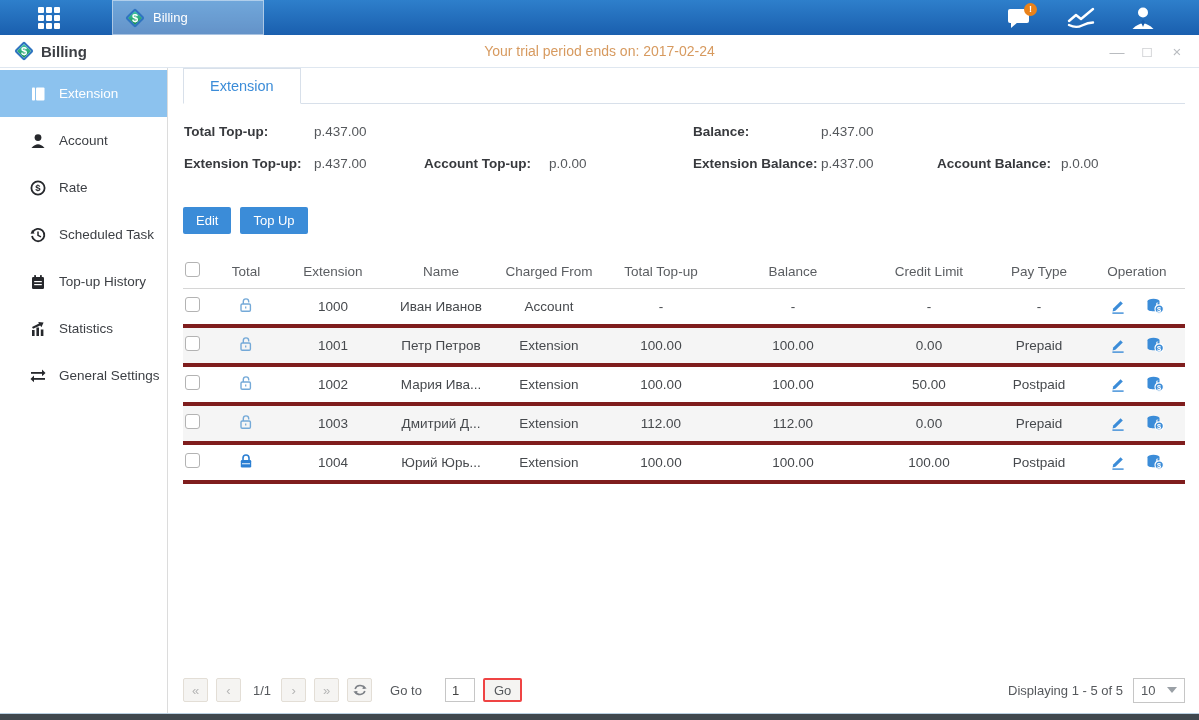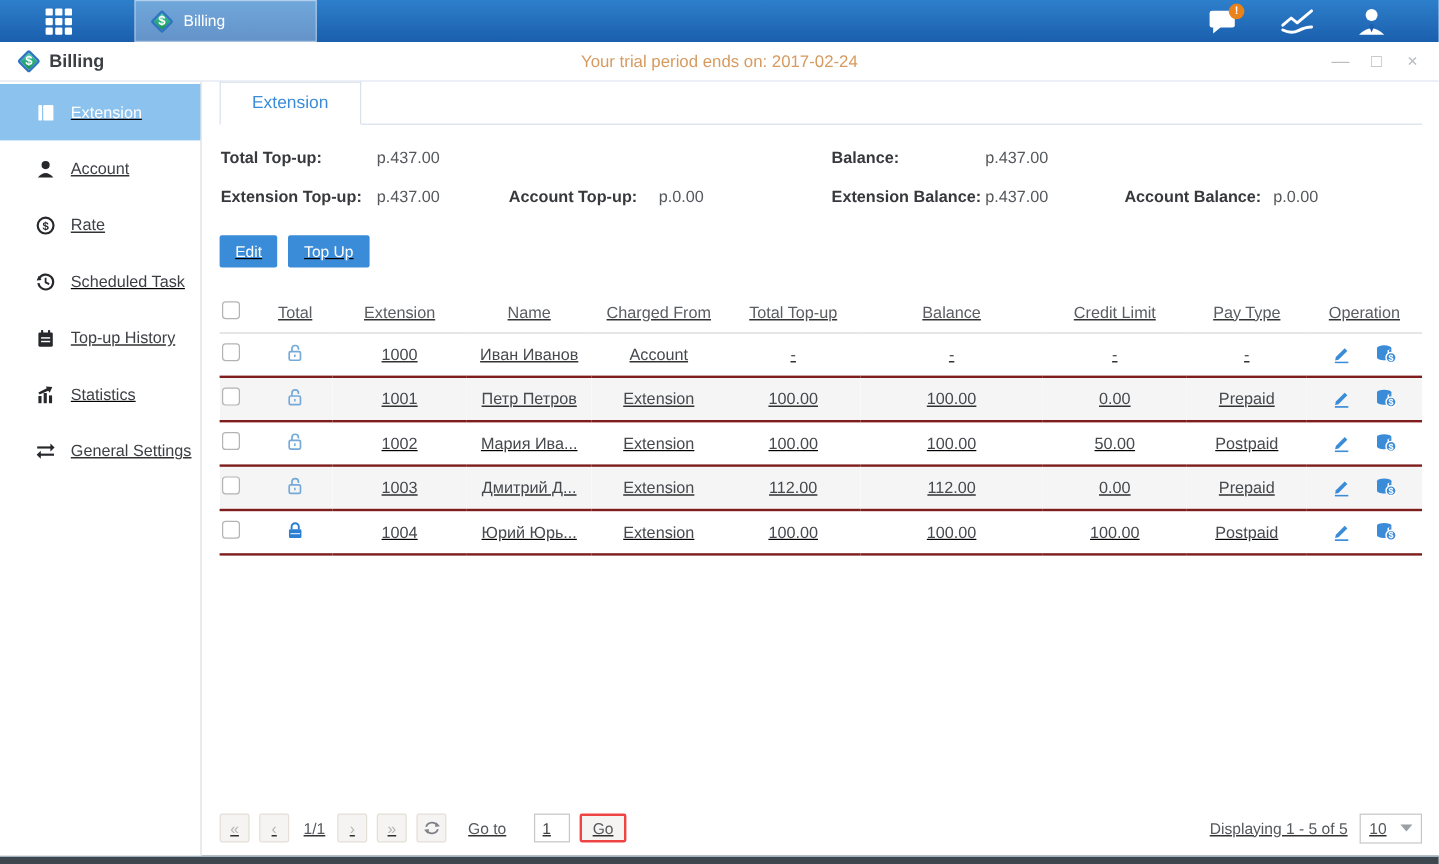--- a/index.html
+++ b/index.html
@@ -37,7 +37,7 @@
   .win-controls span { color:#b9bcc0; font-size:15px; width:16px; text-align:center; cursor:pointer; line-height:16px; }
 
   
-  .app-body { display:flex; height:645px;text-decoration:underline; }
+  .app-body { display:flex; height:645px; }
   .sidebar { width:168px; border-right:1px solid #dcdcdc; padding-top:2px; background:#fff; }
   .side-item { height:47px; display:flex; align-items:center; gap:13px; padding-left:30px;
     font-size:13.5px; color:#3c3f44; cursor:pointer; }

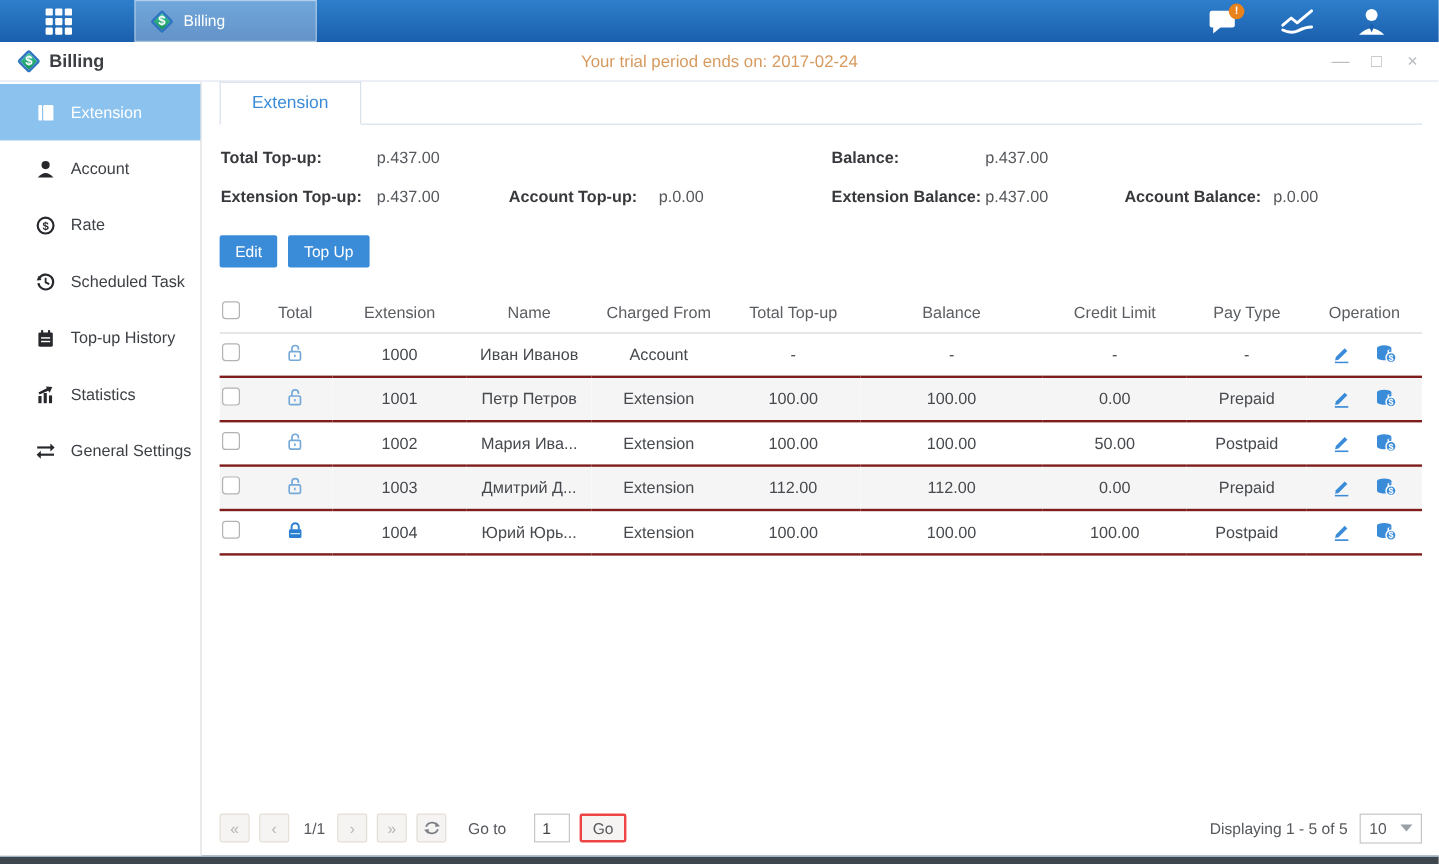--- a/index.html
+++ b/index.html
@@ -59,7 +59,7 @@
   .r1 { top:6px; } .r2 { top:38px; }
 
   
-  .btn-row { margin-top:4px; display:flex; gap:9px; }
+  .btn-row { margin-top:15px; display:flex; gap:9px; }
   .btn { background:var(--accent); color:#fff; border:none; font-size:13px;
     padding:6px 13px; border-radius:2px; cursor:pointer; font-family:inherit; }
 

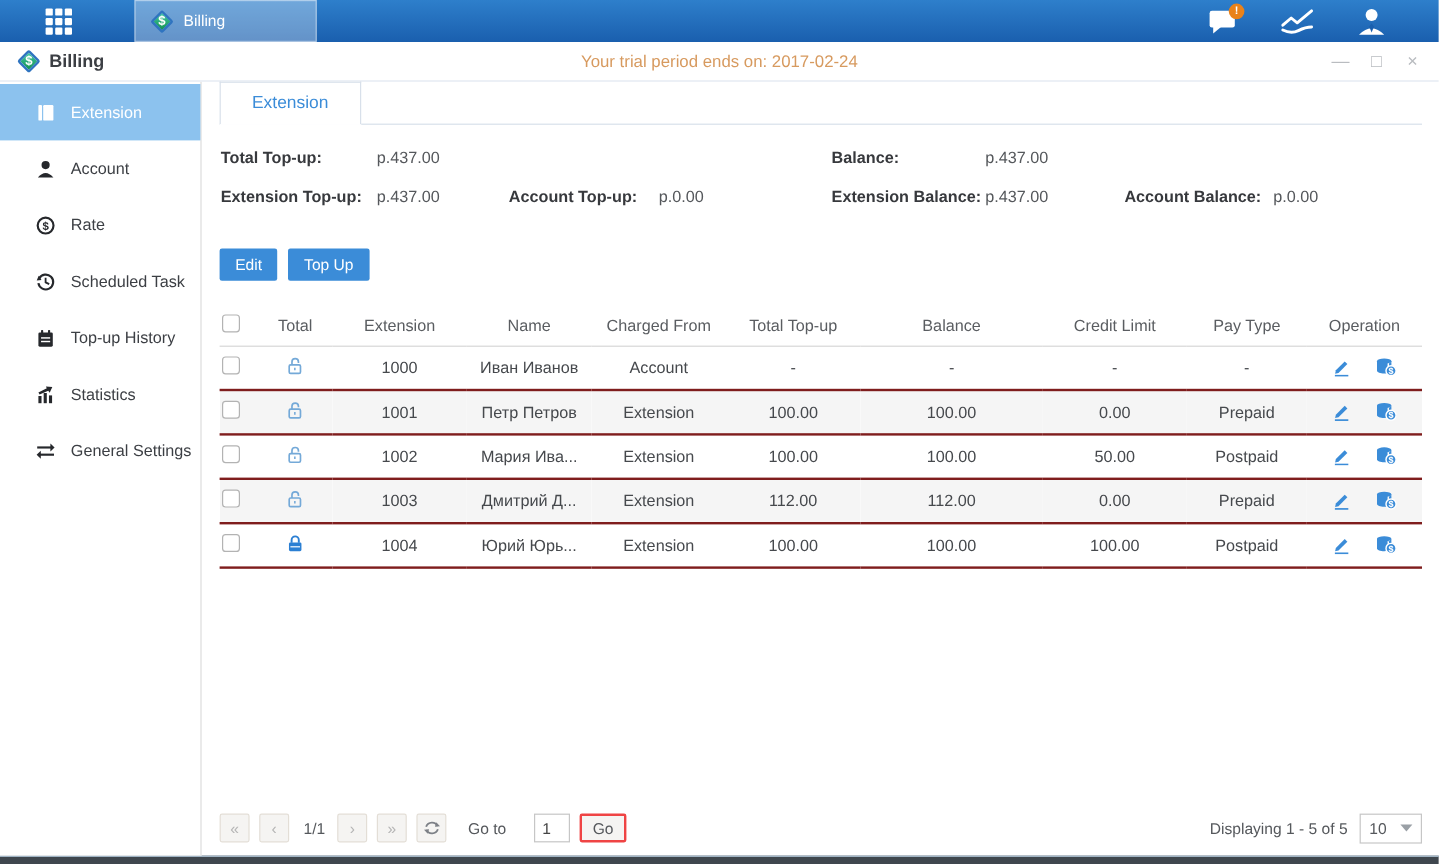--- a/index.html
+++ b/index.html
@@ -67,7 +67,7 @@
   table { width:100%; border-collapse:collapse; table-layout:fixed; margin-top:21px; }
   th { font-weight:normal; color:#5a5d61; font-size:13.5px; height:33px;
     border-bottom:1px solid #d6d6d6; text-align:center; }
-  td { height:35px; border-bottom:2px solid #7f1d1d; font-size:13.5px; color:#46494d;
+  td { height:35px; border-bottom:4px solid #7f1d1d; font-size:13.5px; color:#46494d;
     text-align:center; overflow:hidden; white-space:nowrap; text-overflow:ellipsis; }
   tr.alt td { background:#f5f5f5;margin-top:10px; }
   .cb { width:15px; height:15px; border:1px solid #b3b3b3; border-radius:3px; background:#fff;

